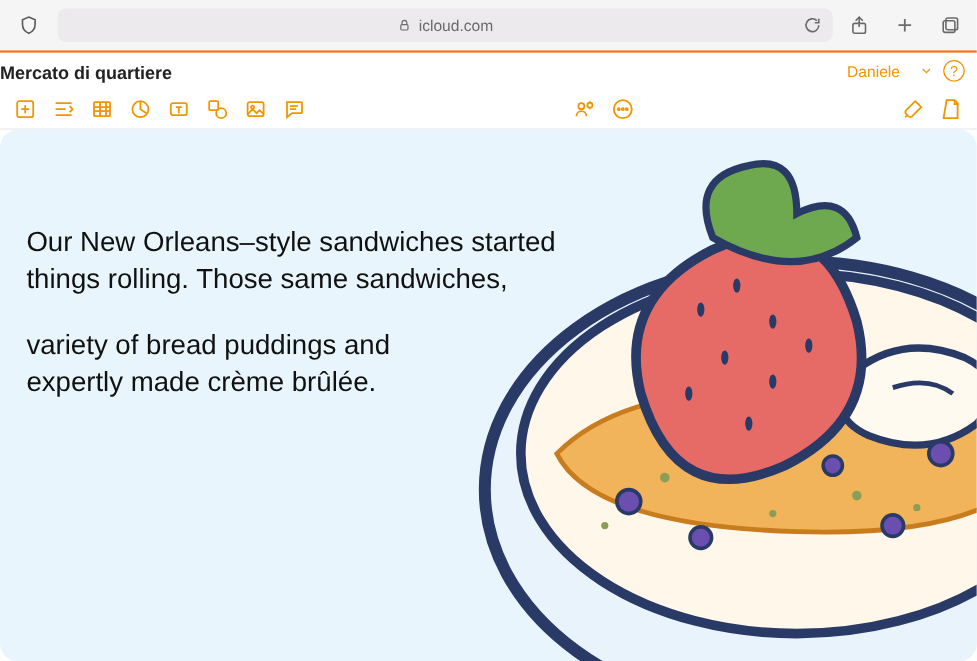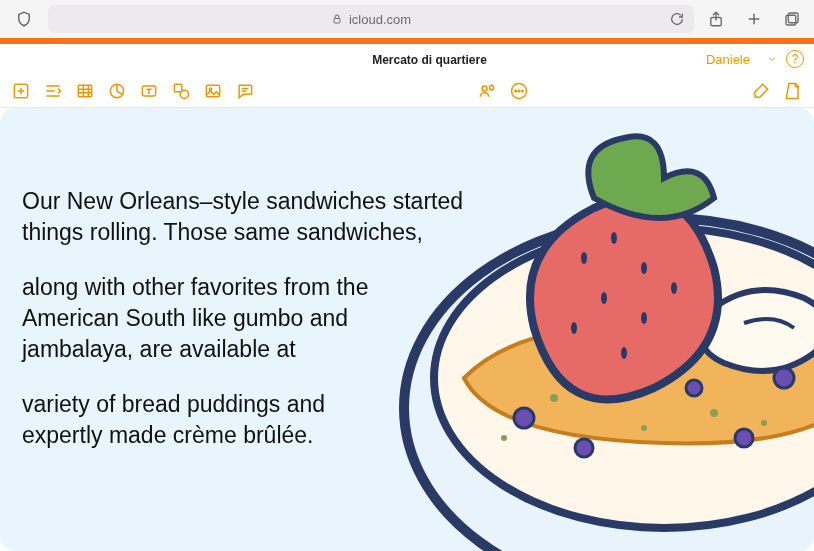--- a/index.html
+++ b/index.html
@@ -18,7 +18,7 @@
     align-items: center;
     padding: 0 10px;
     gap: 10px;
-    border-bottom: 6px solid #f97316;
+    border-bottom: 2px solid #f97316;
   }
   .shield-btn {
     width: 28px; height: 28px;

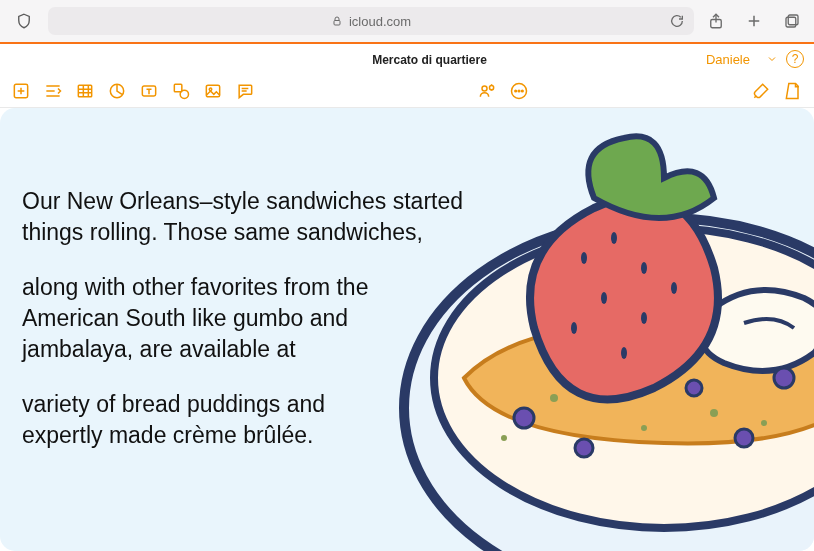--- a/index.html
+++ b/index.html
@@ -66,13 +66,12 @@
   .doc-title {
     position: absolute;
     left: 0; right: 0;
-    text-align: center;
-    font-size: 12px;
+    text-align: left;
+    font-size: 15px;
     font-weight: 600;
     color: #222;
     pointer-events: none;
     top: 9px;
-    padding-left: 45px;
   }
   .header-right {
     margin-left: auto;

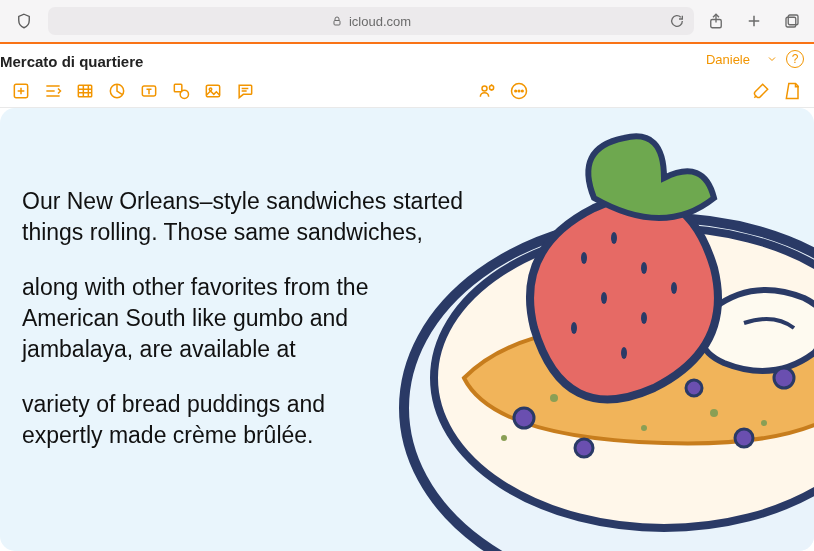--- a/index.html
+++ b/index.html
@@ -288,7 +288,6 @@
 <div class="document">
   <div class="text-col">
     <p>Our New Orleans–style sandwiches started things rolling. Those same sandwiches,</p>
-    <p>along with other favorites from the American South like gumbo and jambalaya, are available at</p>
     <p>variety of bread puddings and expertly made crème brûlée.</p>
   </div>
 

